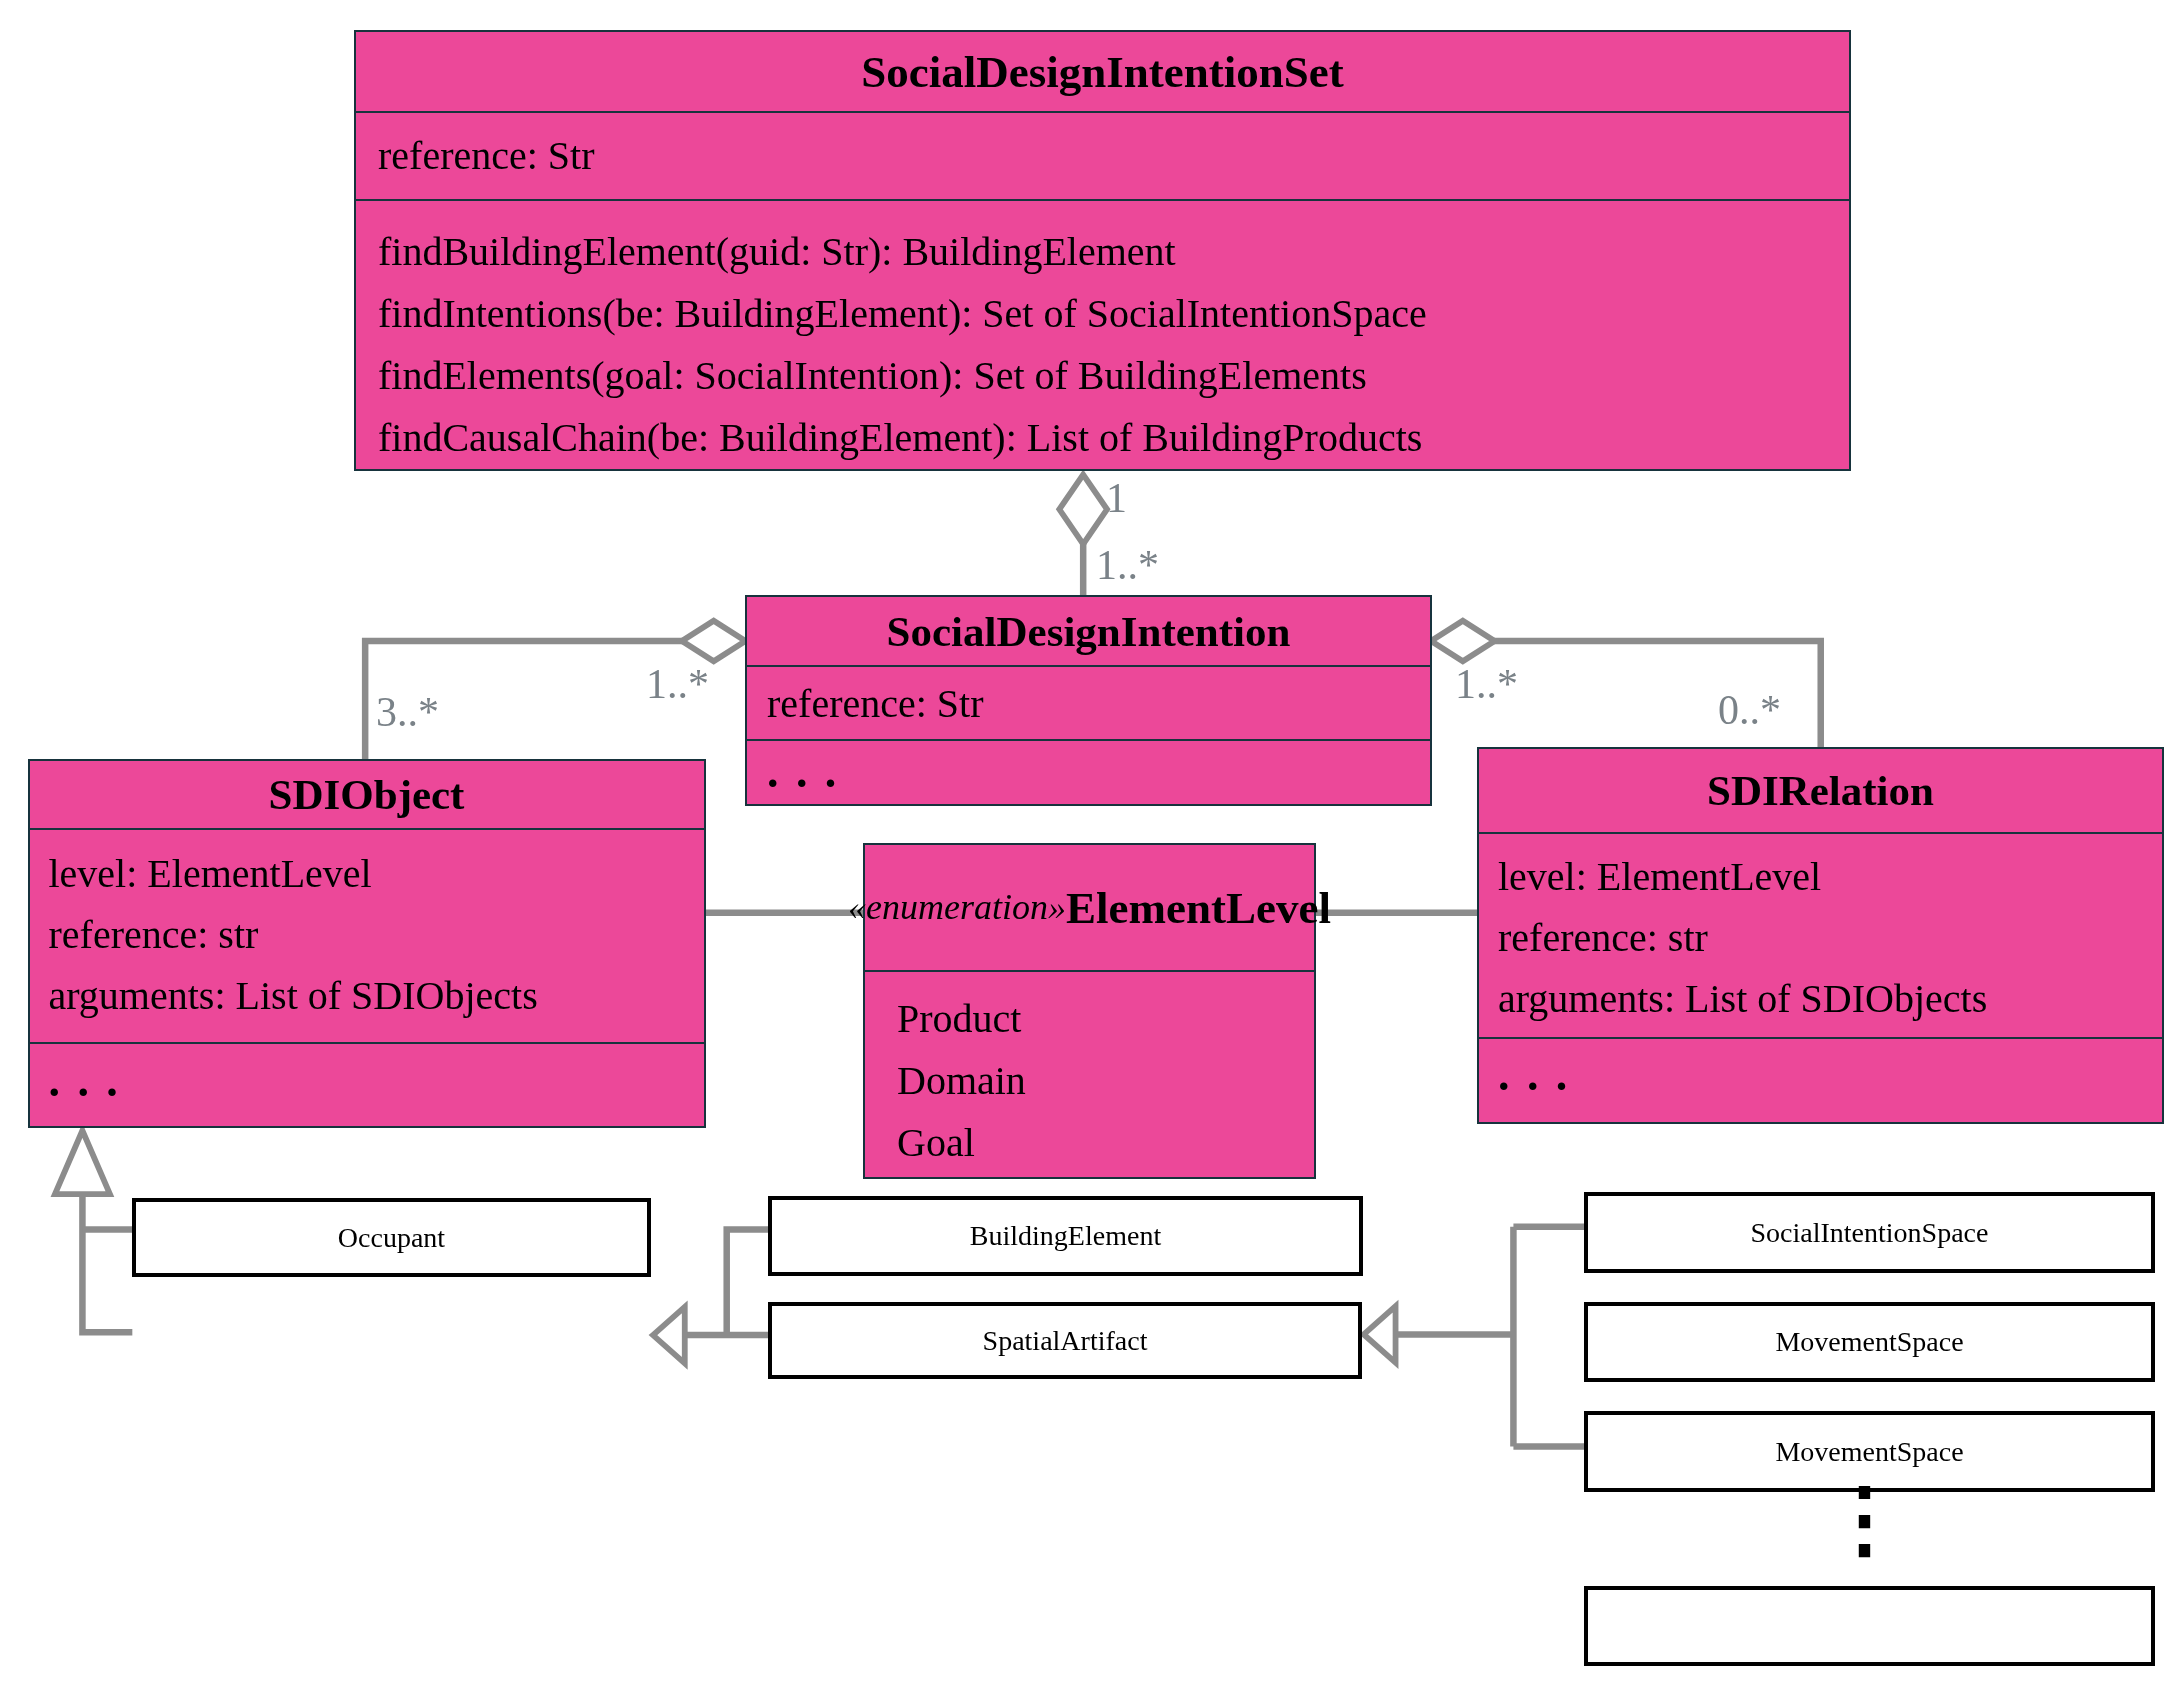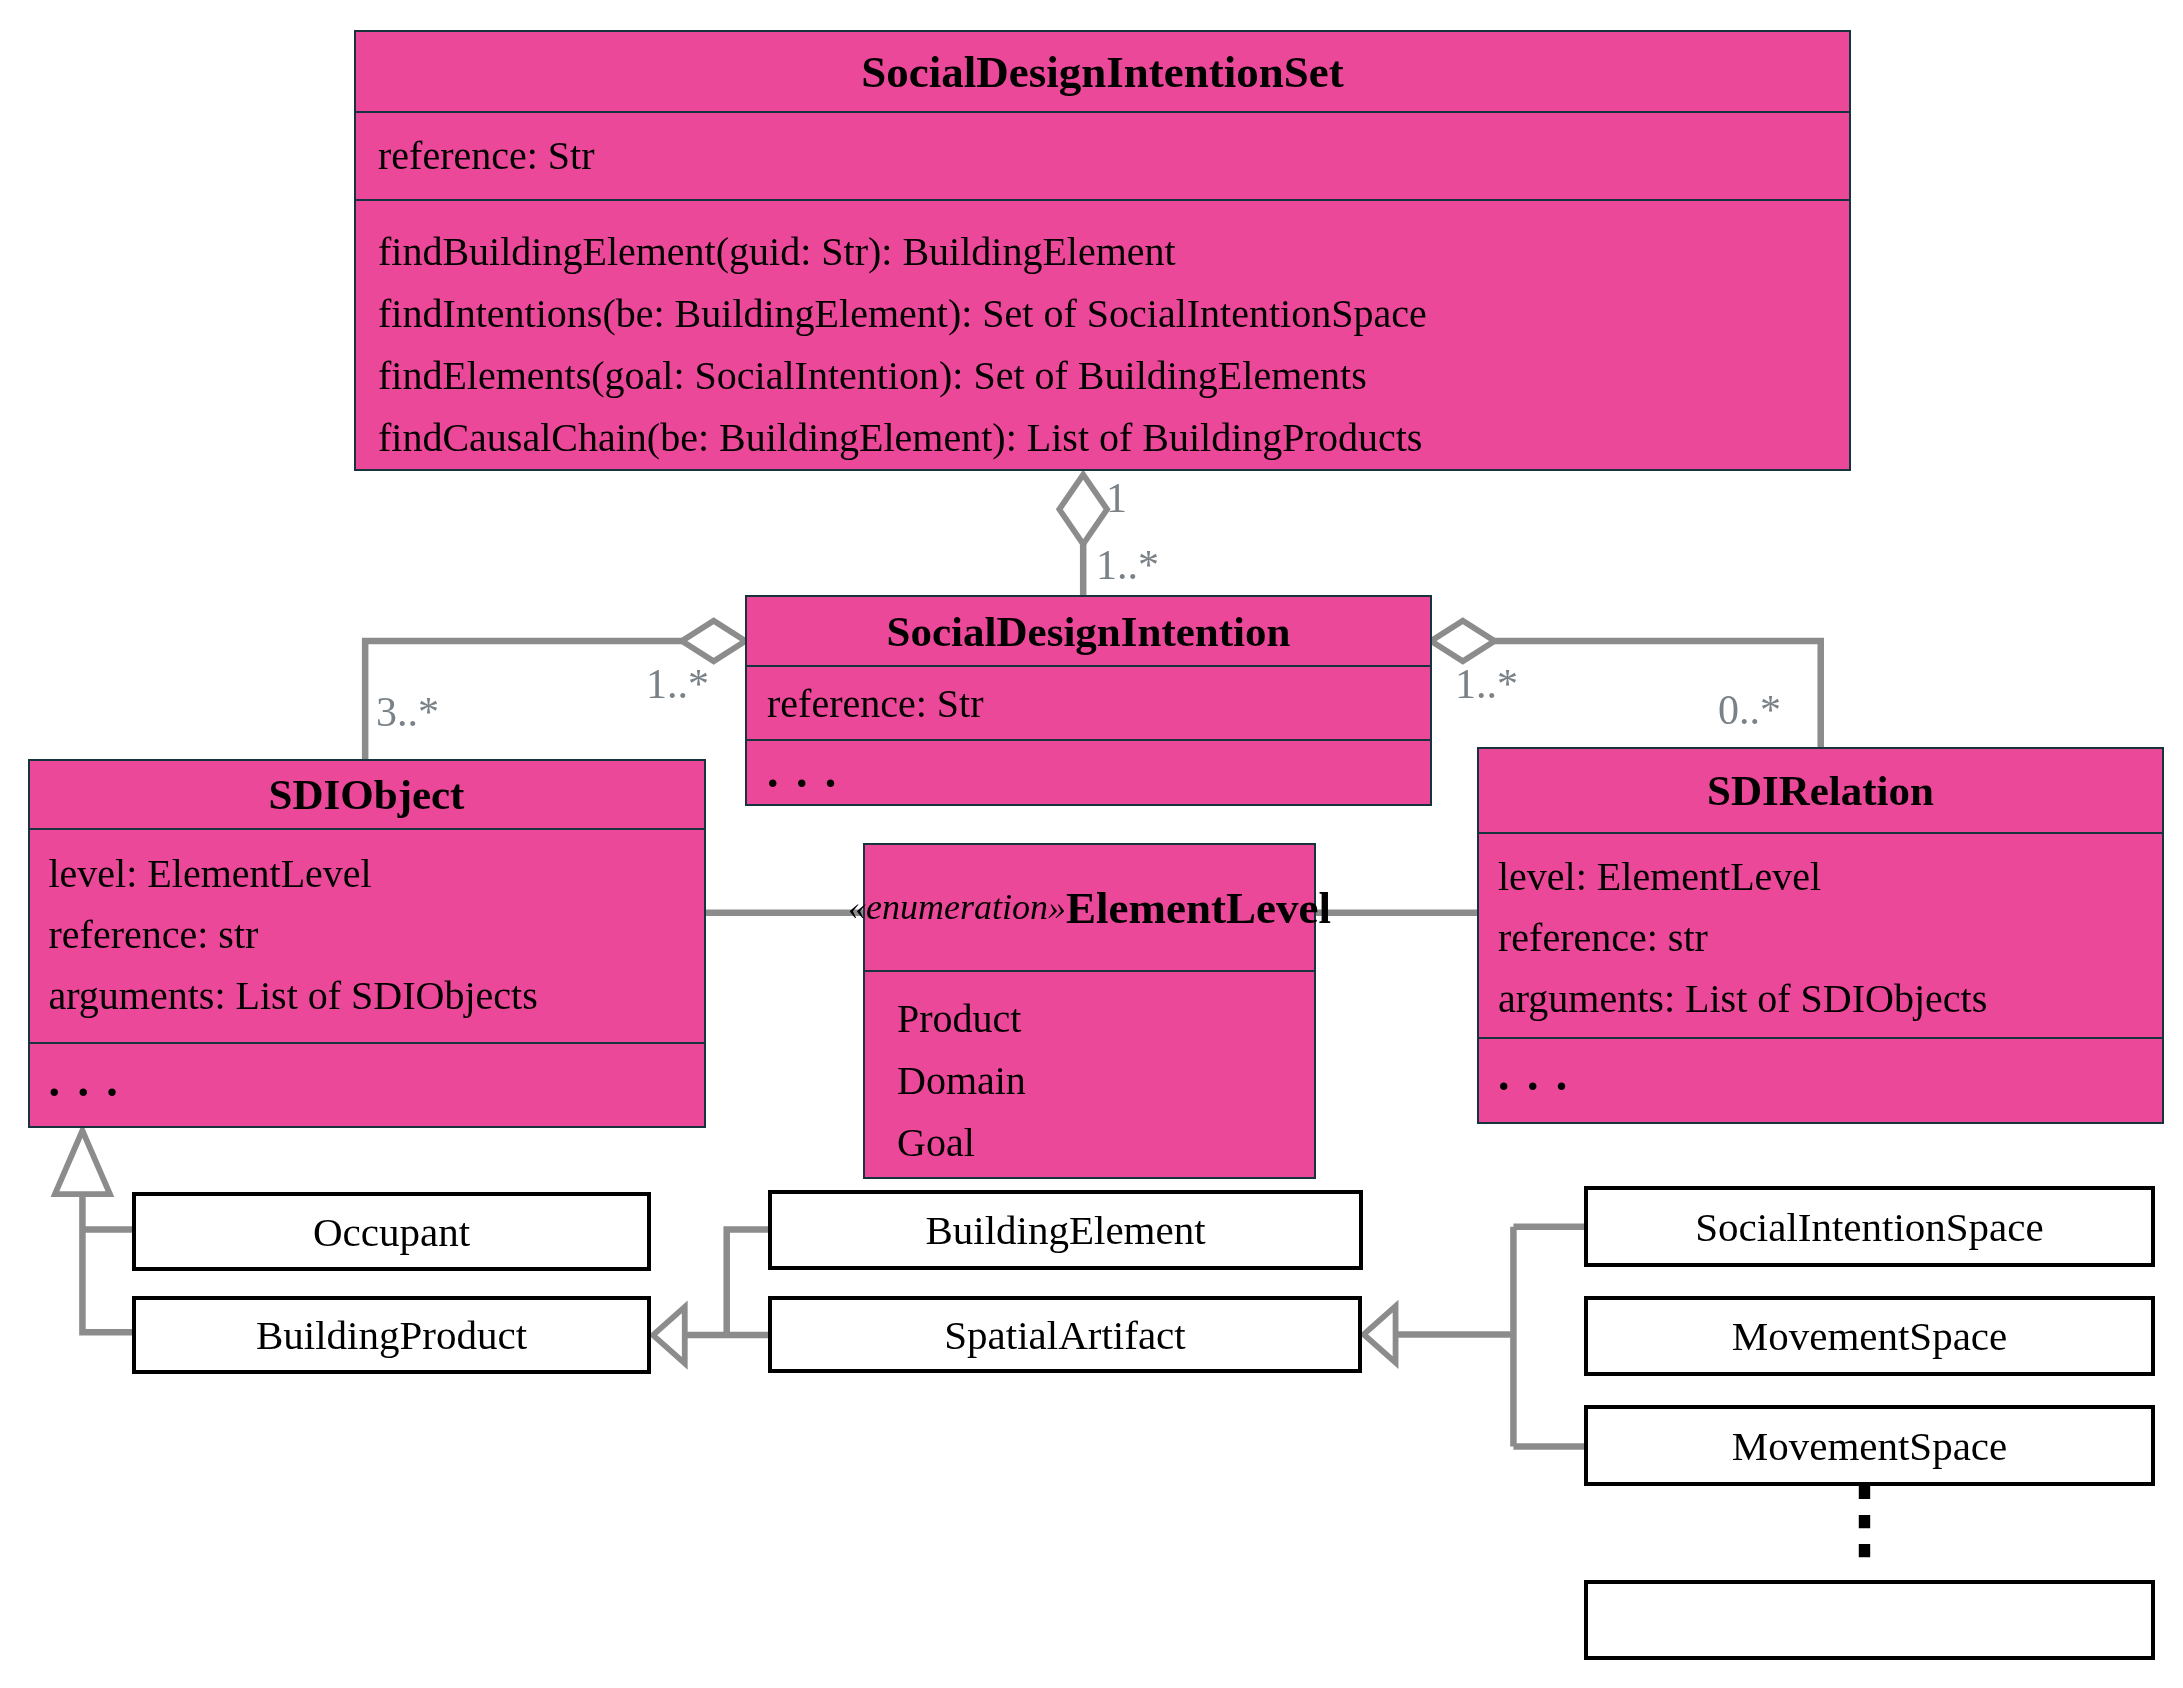--- a/index.html
+++ b/index.html
@@ -79,8 +79,9 @@
     border: 4.3px solid #000000;
     z-index: 2;
     display: flex; align-items: center; justify-content: center;
-    font-size: 41px;
+    font-size: 28px;
     white-space: nowrap;
+    margin-top: 6px;
   }
   #box-occupant  { left: 132px;  top: 1192px; width: 519px; height: 79px; }
   #box-bproduct  { left: 132px;  top: 1296px; width: 519px; height: 78px; }

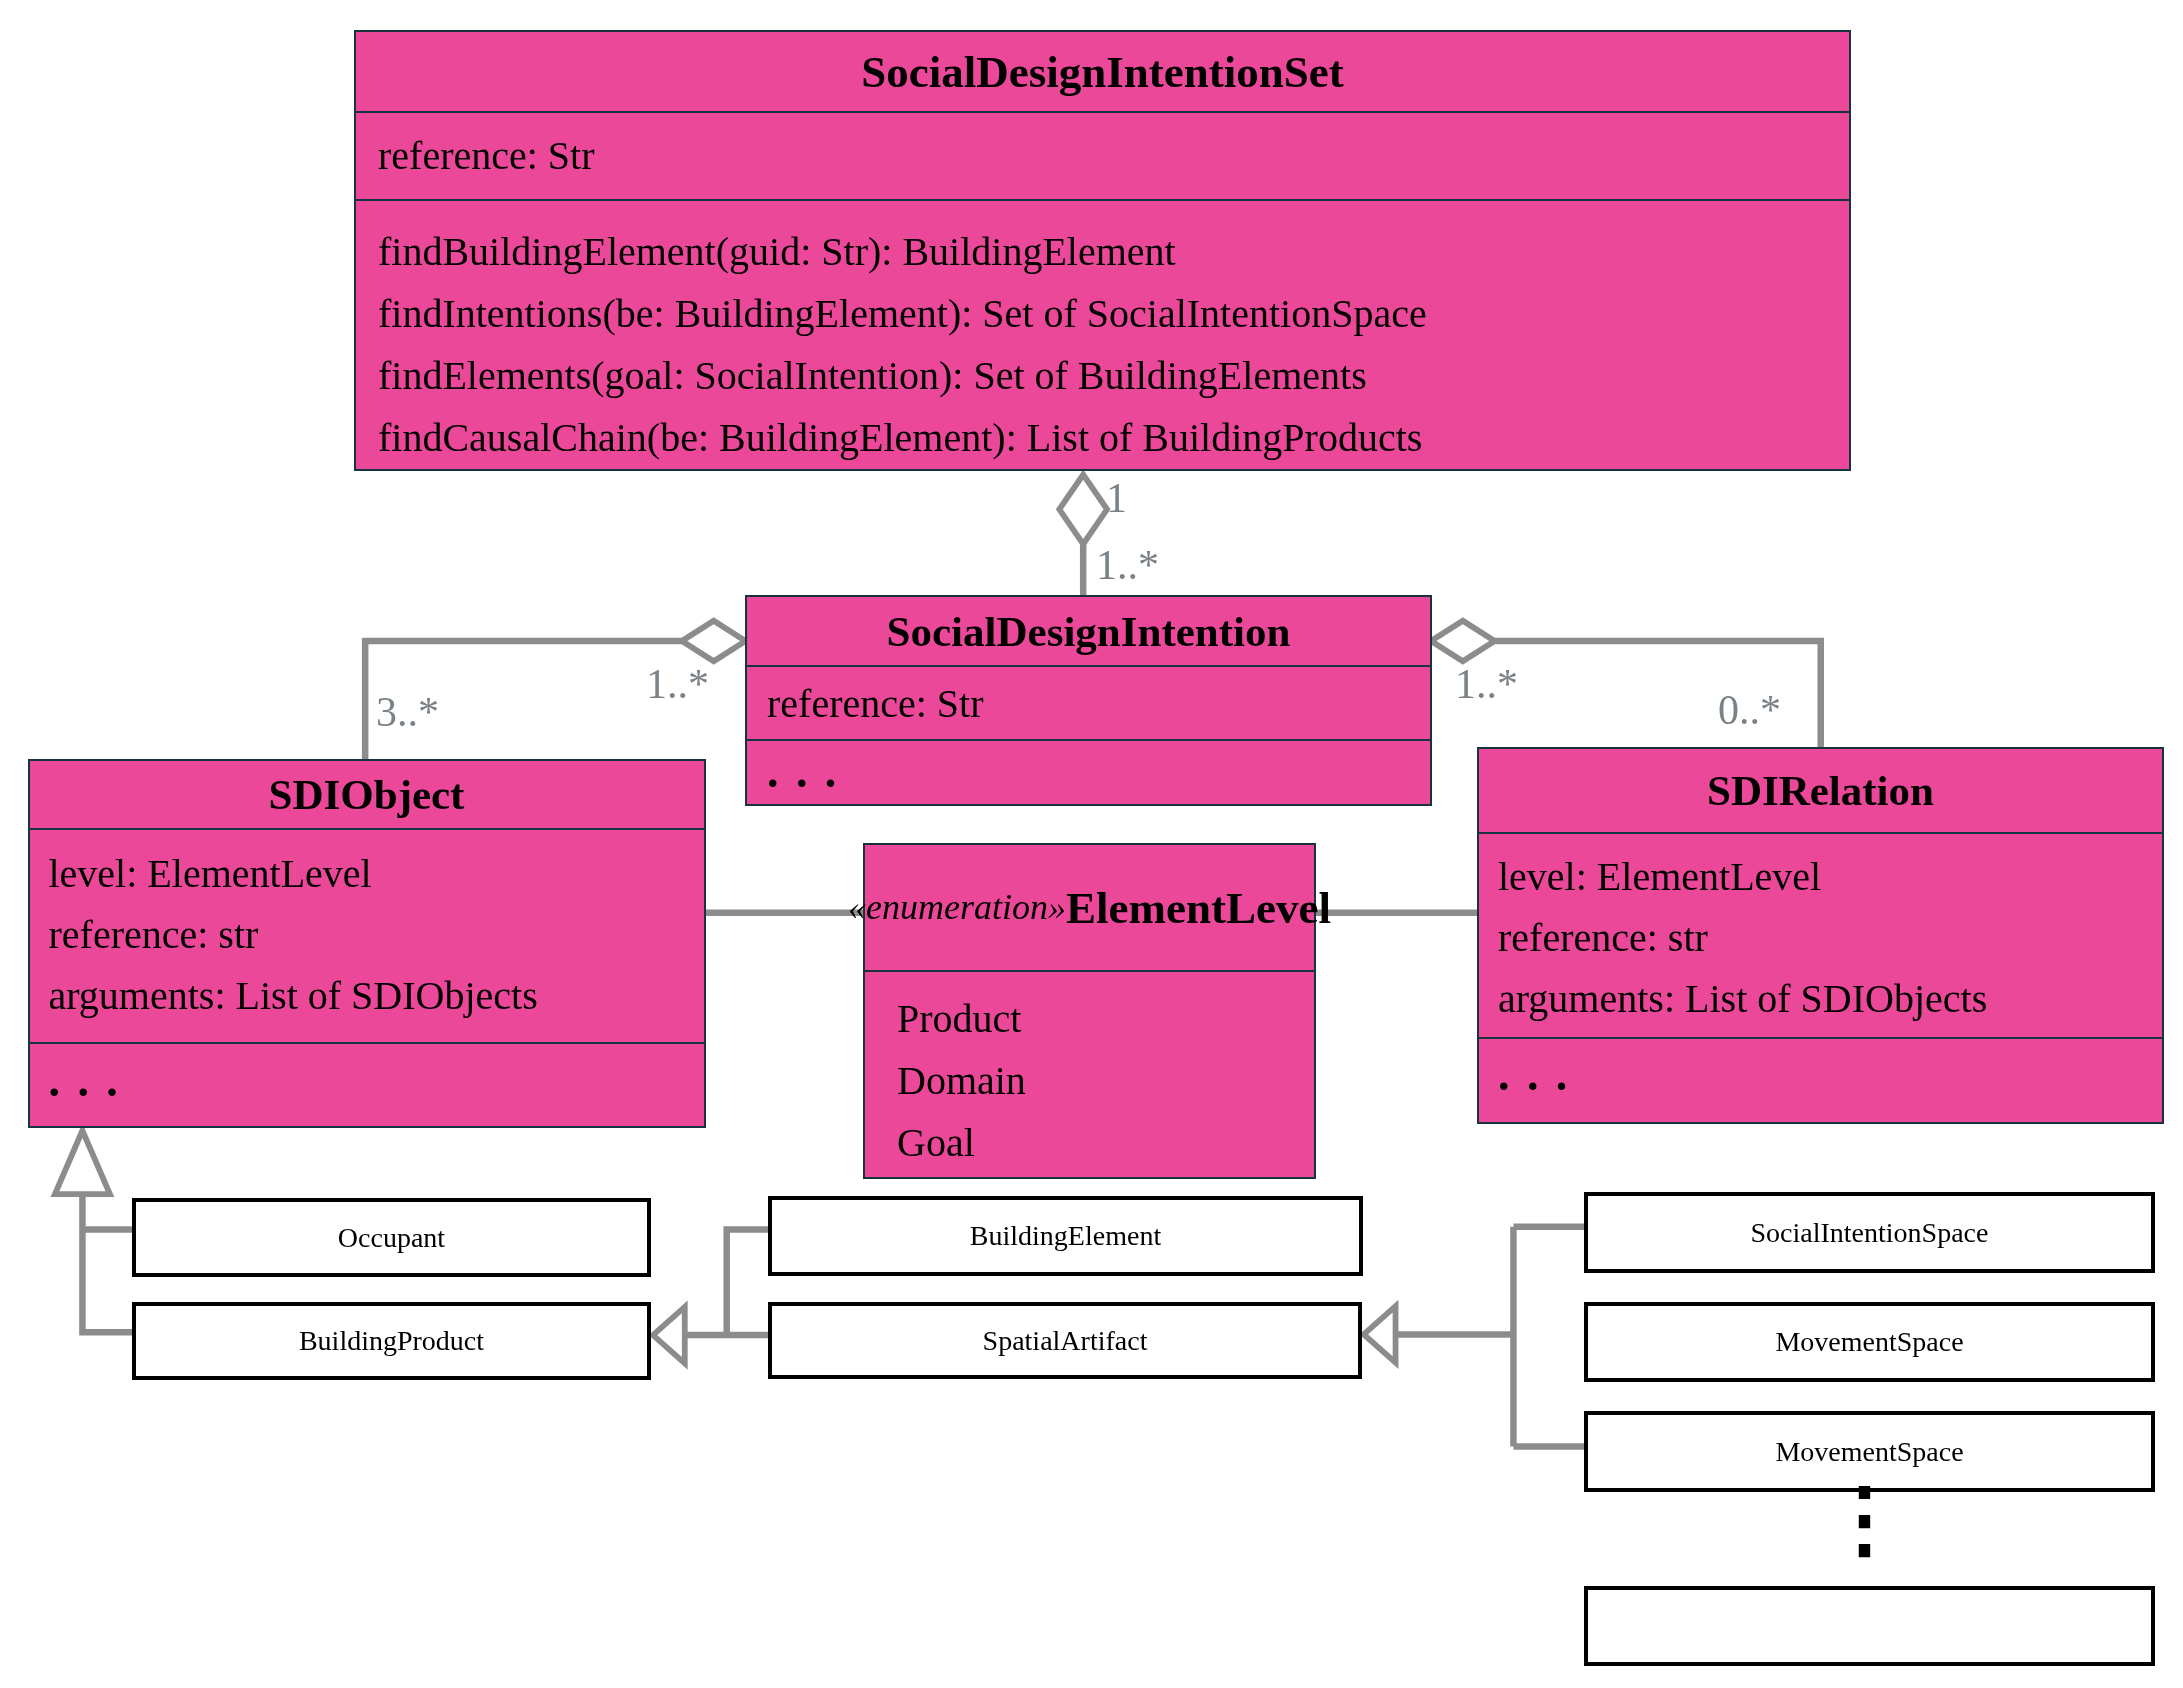--- a/index.html
+++ b/index.html
@@ -218,7 +218,6 @@
   </div>
 
   <div class="simple-box" id="box-occupant">Occupant</div>
-  <div class="simple-box" id="box-bproduct">BuildingProduct</div>
   <div class="simple-box" id="box-belement">BuildingElement</div>
   <div class="simple-box" id="box-sartifact">SpatialArtifact</div>
   <div class="simple-box" id="box-sispace">SocialIntentionSpace</div>

